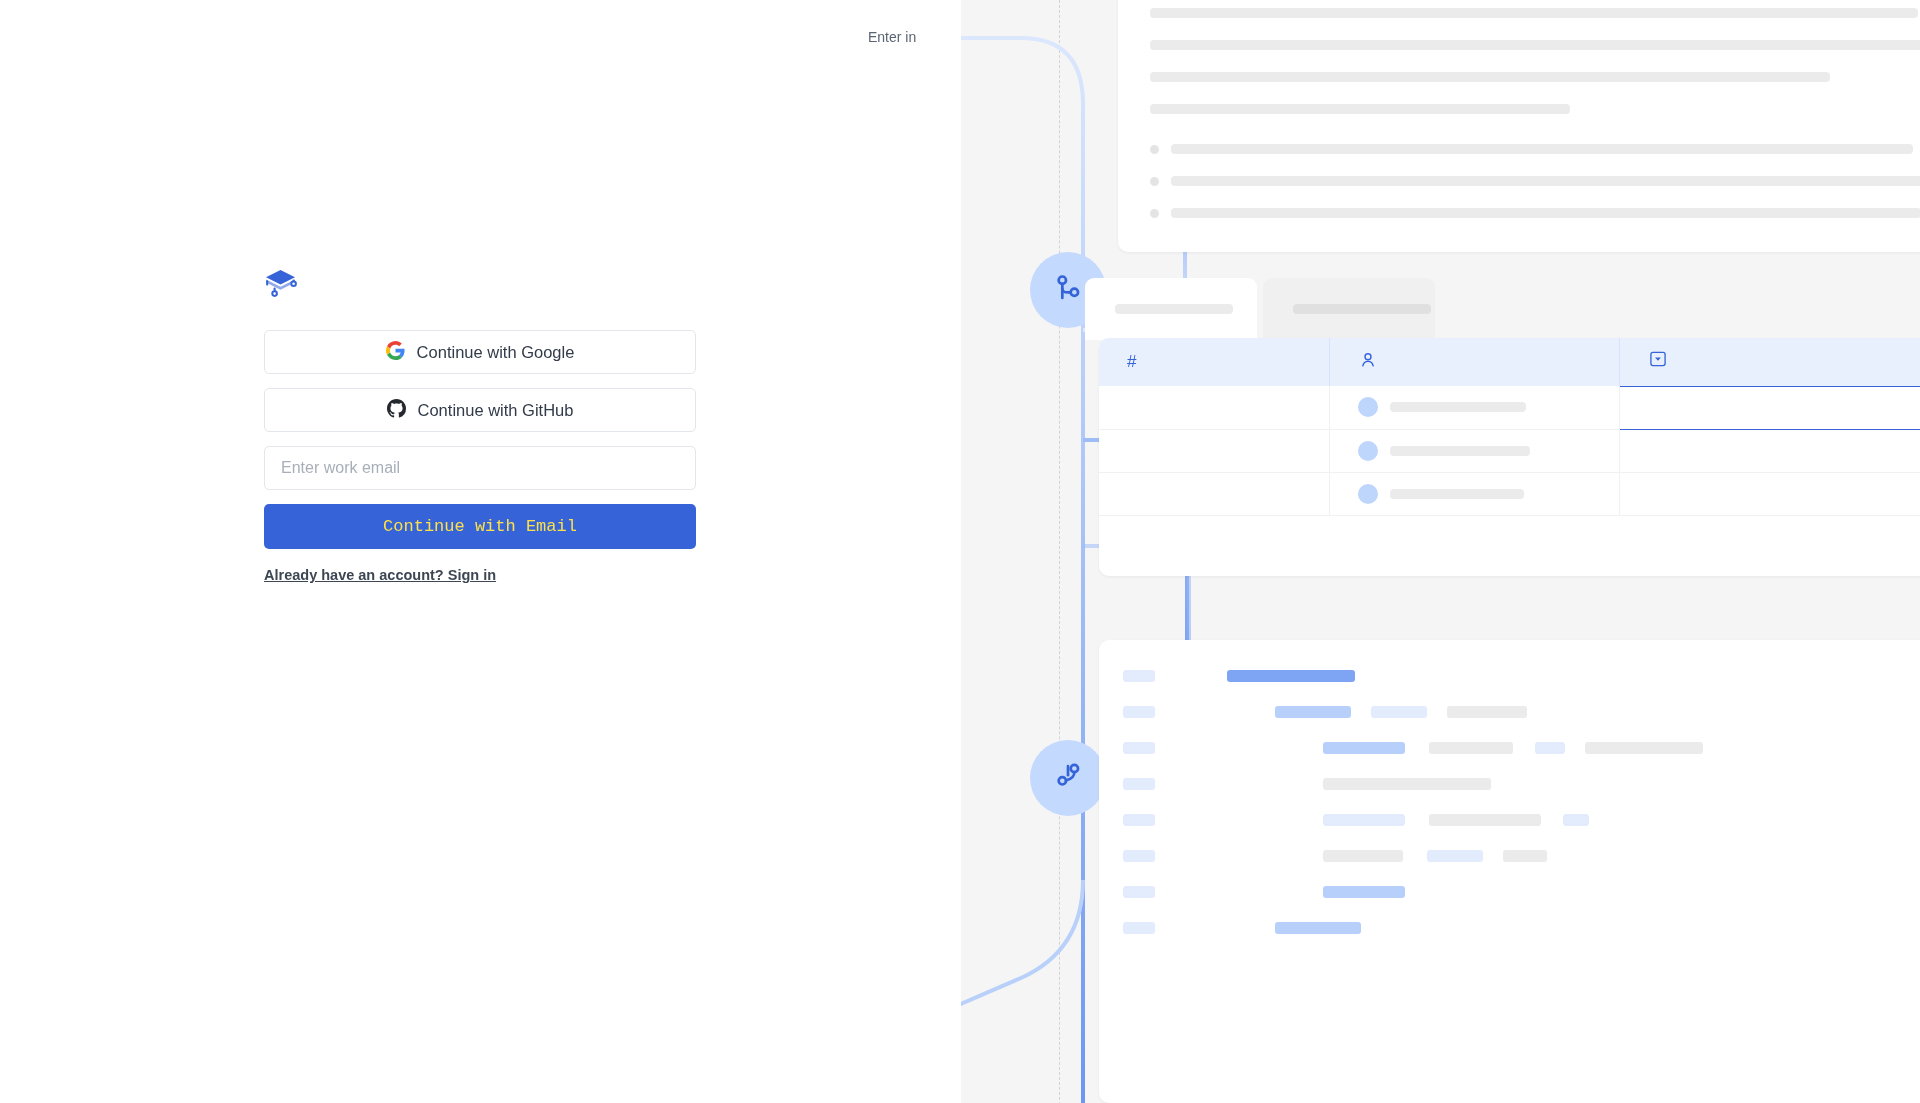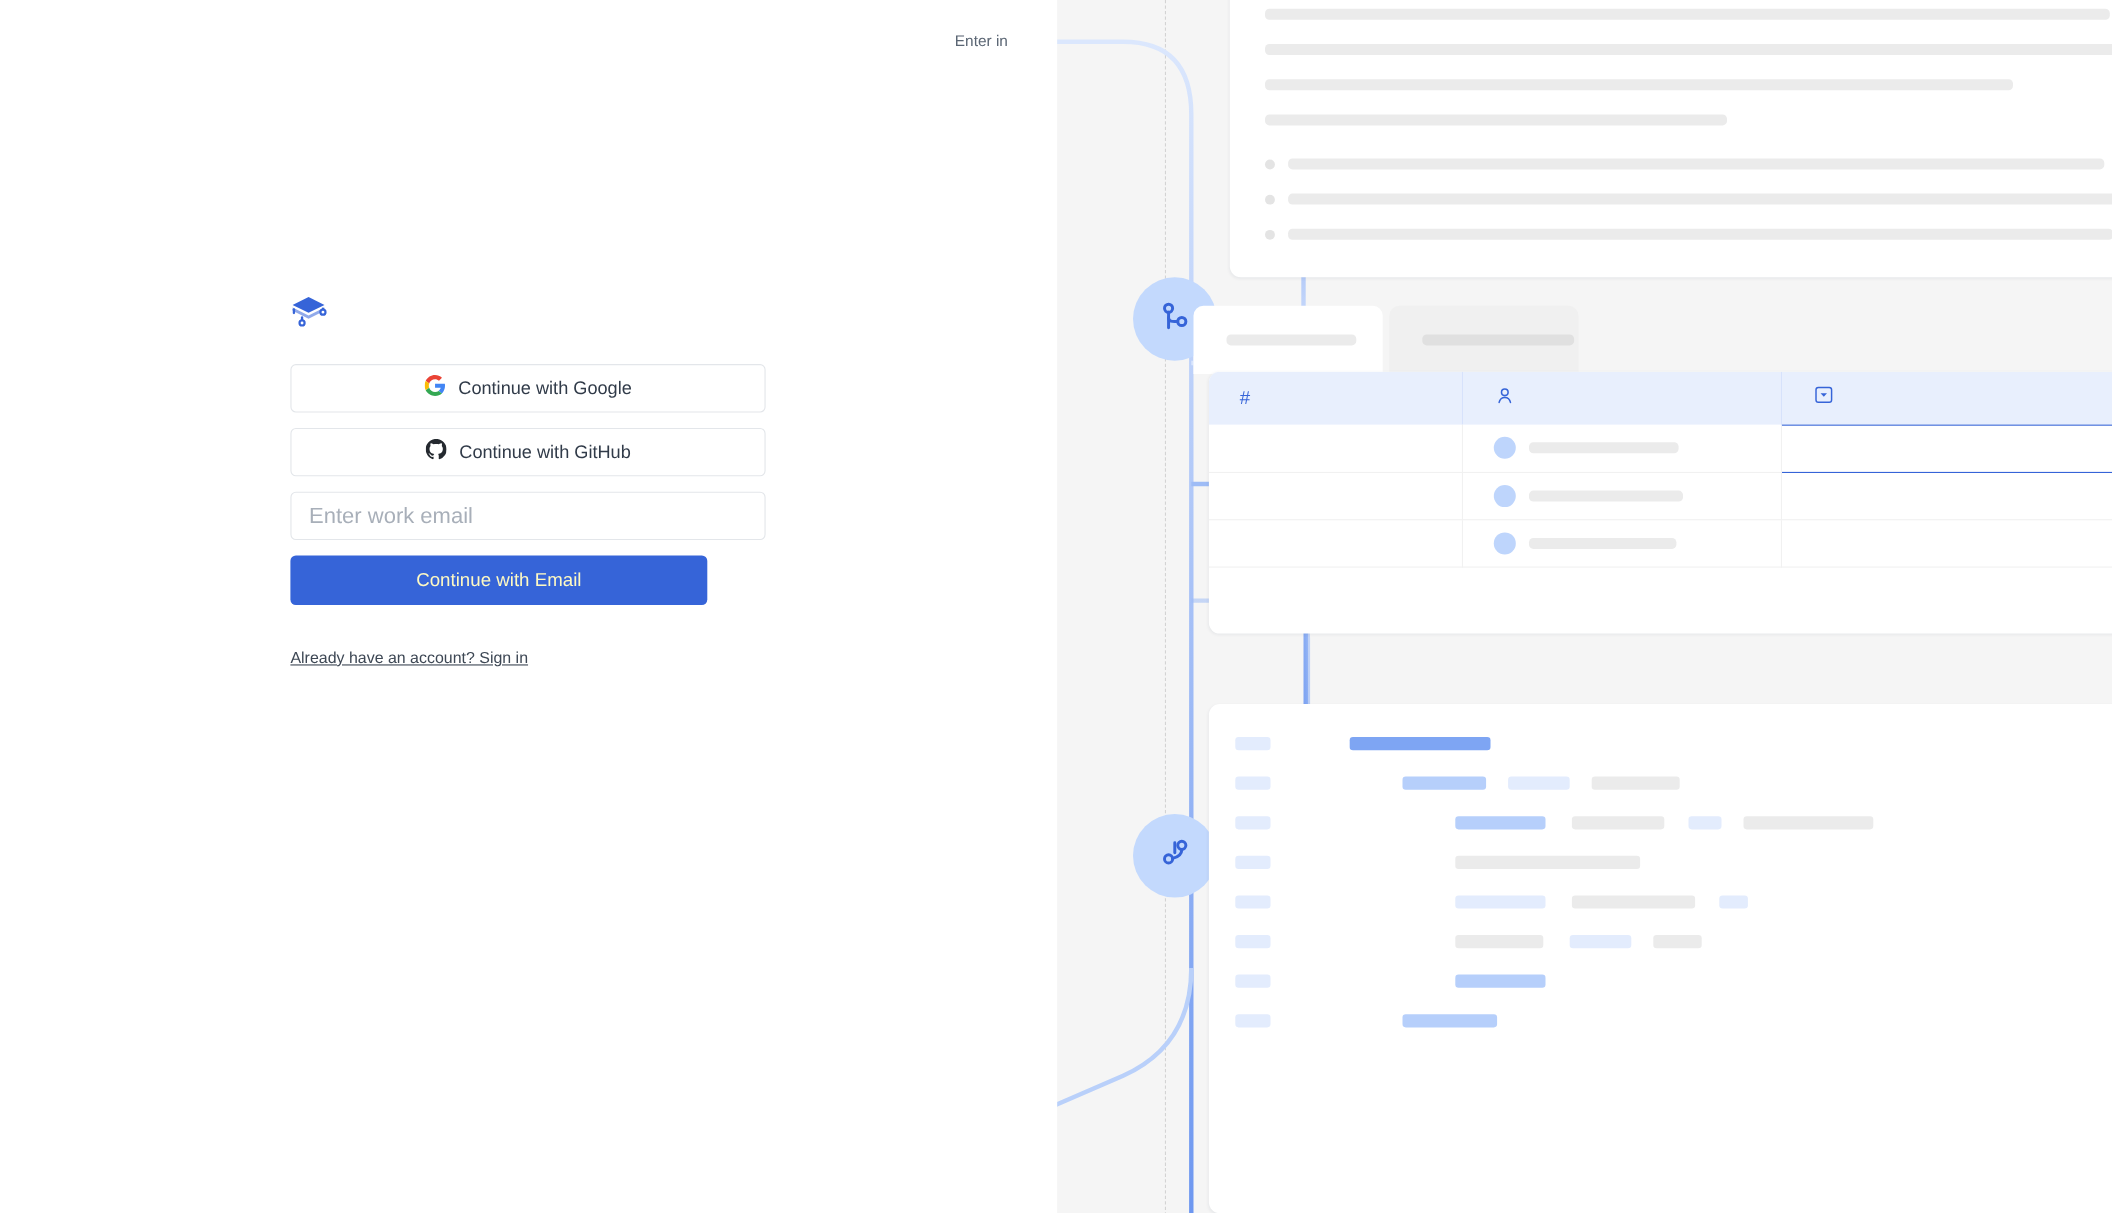--- a/index.html
+++ b/index.html
@@ -57,7 +57,7 @@
     border: 1px solid #e3e6ea;
     border-radius: 5px;
     padding: 4px 16px;
-    font-size: 20px;
+    font-size: 16px;
     font-family: "Liberation Sans", sans-serif;
     color: #313b49;
     background: #ffffff;

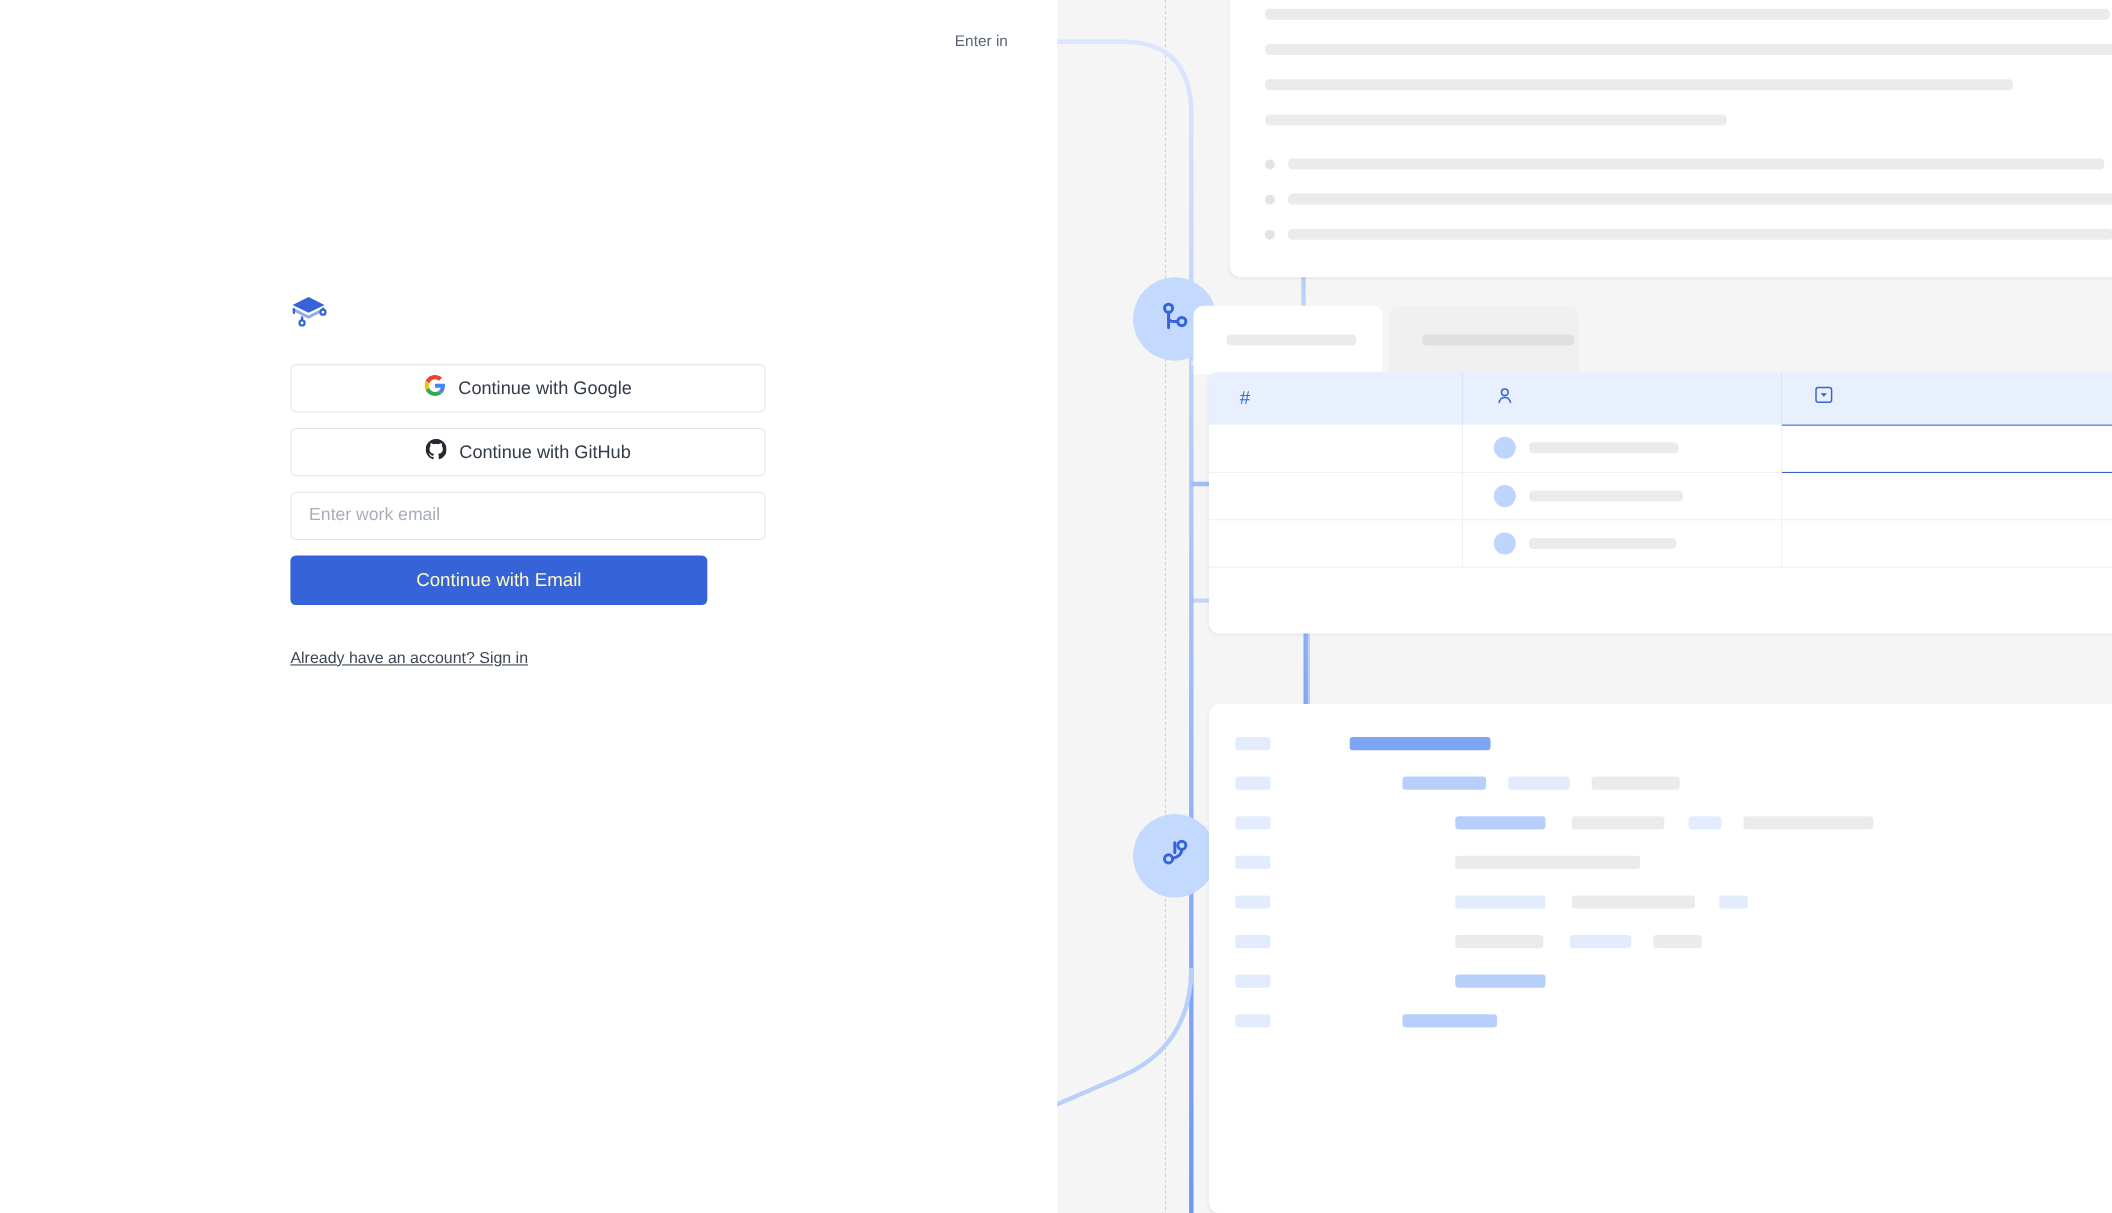--- a/index.html
+++ b/index.html
@@ -67,12 +67,12 @@
   #email-input::placeholder { color: #a8afb9; }
 
   #submit-btn {
-    width: 379px; height: 45px;
+    width: 432px; height: 45px;
     margin-top: 14px;
     background: #3664d8;
     border: none; border-radius: 5px;
-    color: #fef9c3; font-size: 17px;
-    font-family: Liberation Sans, sans-serif;
+    color: #fde047; font-size: 17px;
+    font-family: Liberation Mono, monospace;
     cursor: pointer;
   }
 

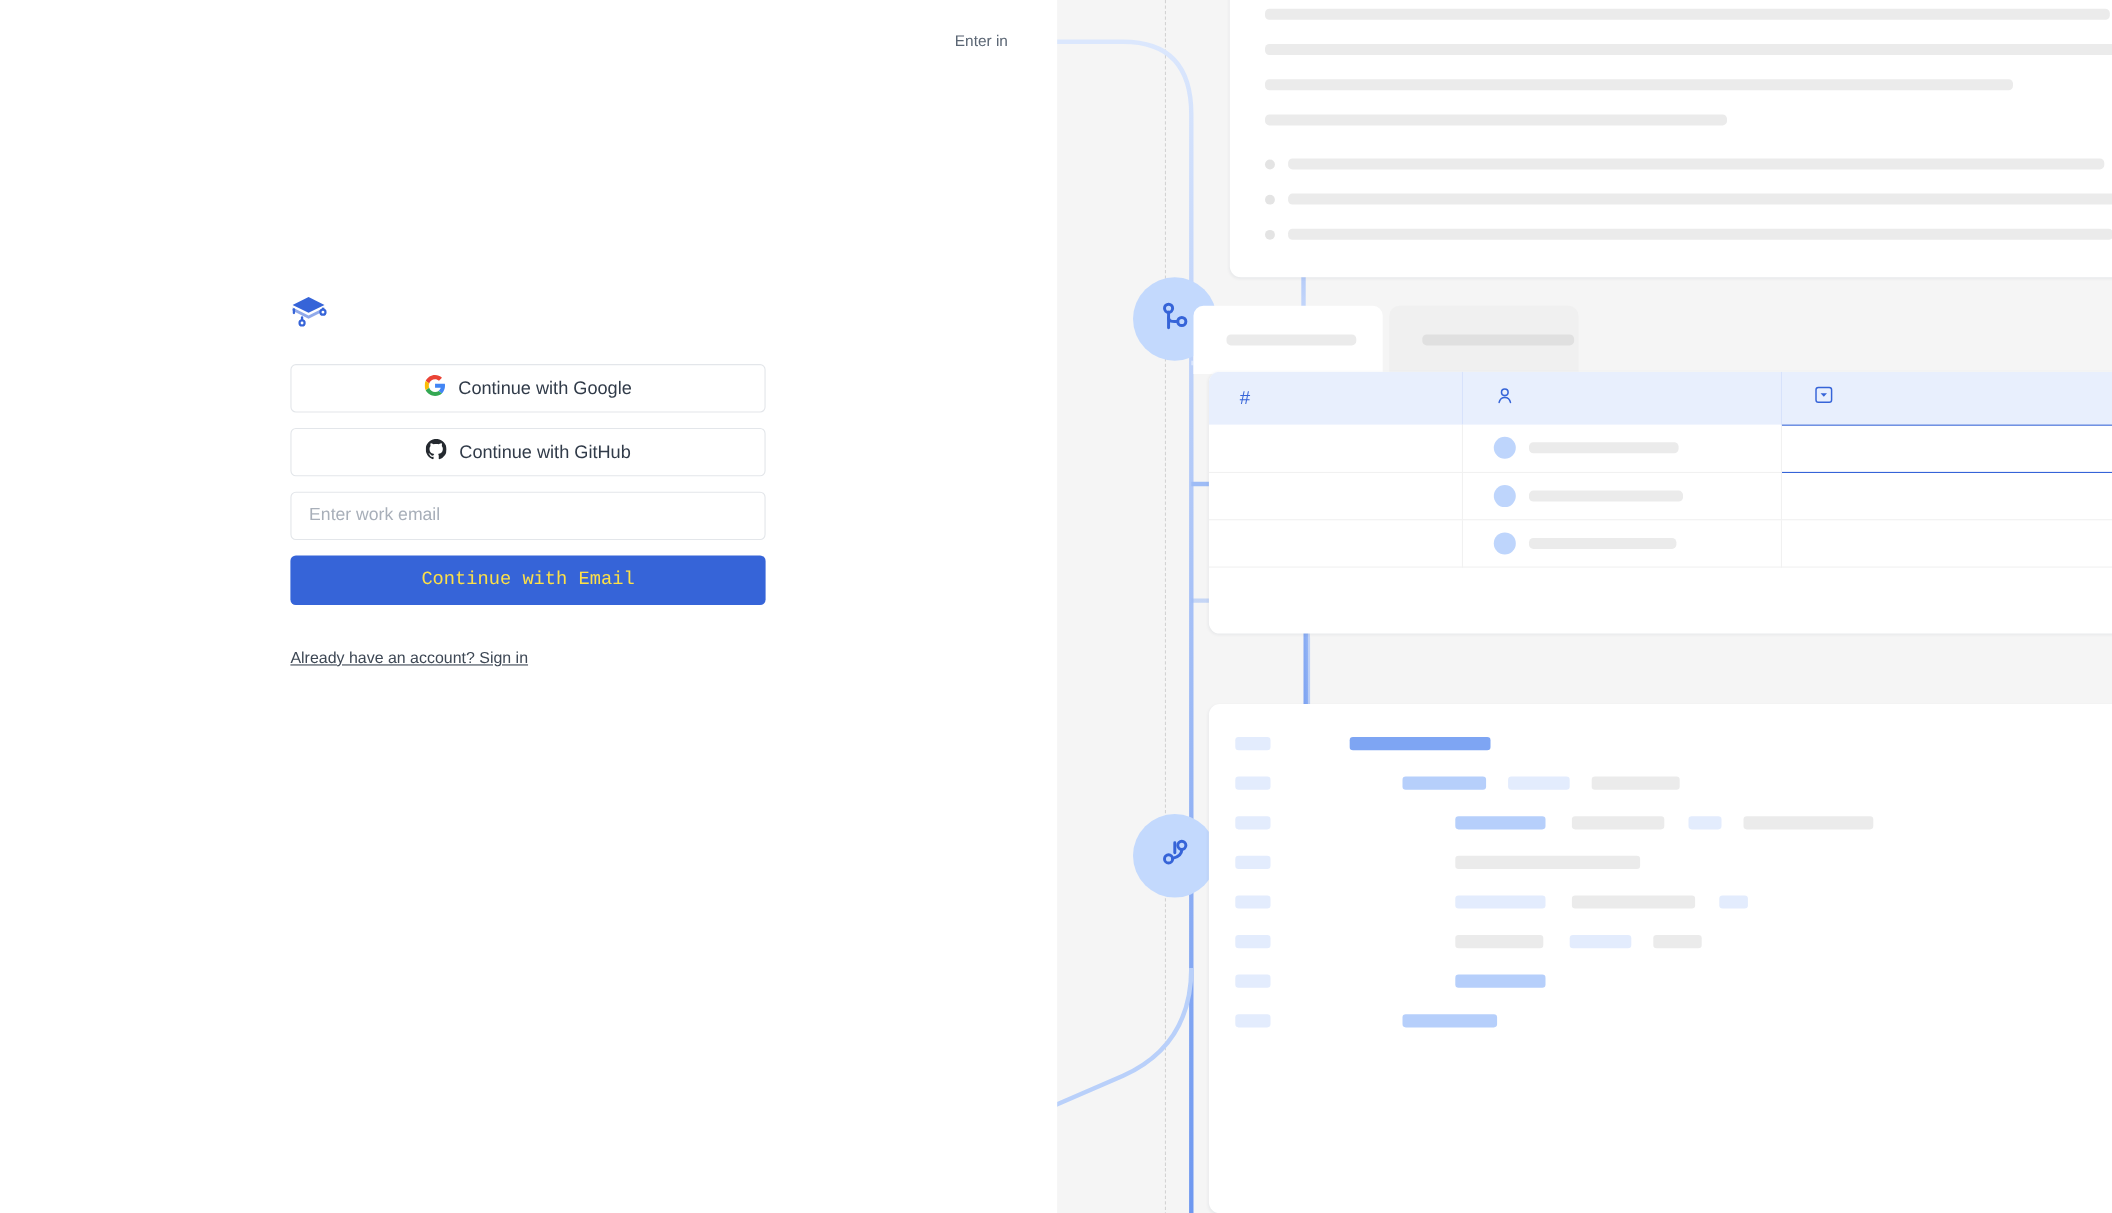--- a/index.html
+++ b/index.html
@@ -78,11 +78,12 @@
 
   #signin-link {
     display: inline-block;
-    margin-top: 41px;
+    margin-top: 18px;
     font-size: 14.5px;
     color: #3d4754;
     text-decoration: underline;
     cursor: pointer;
+    font-weight: bold;
   }
 
   #top-signin {

